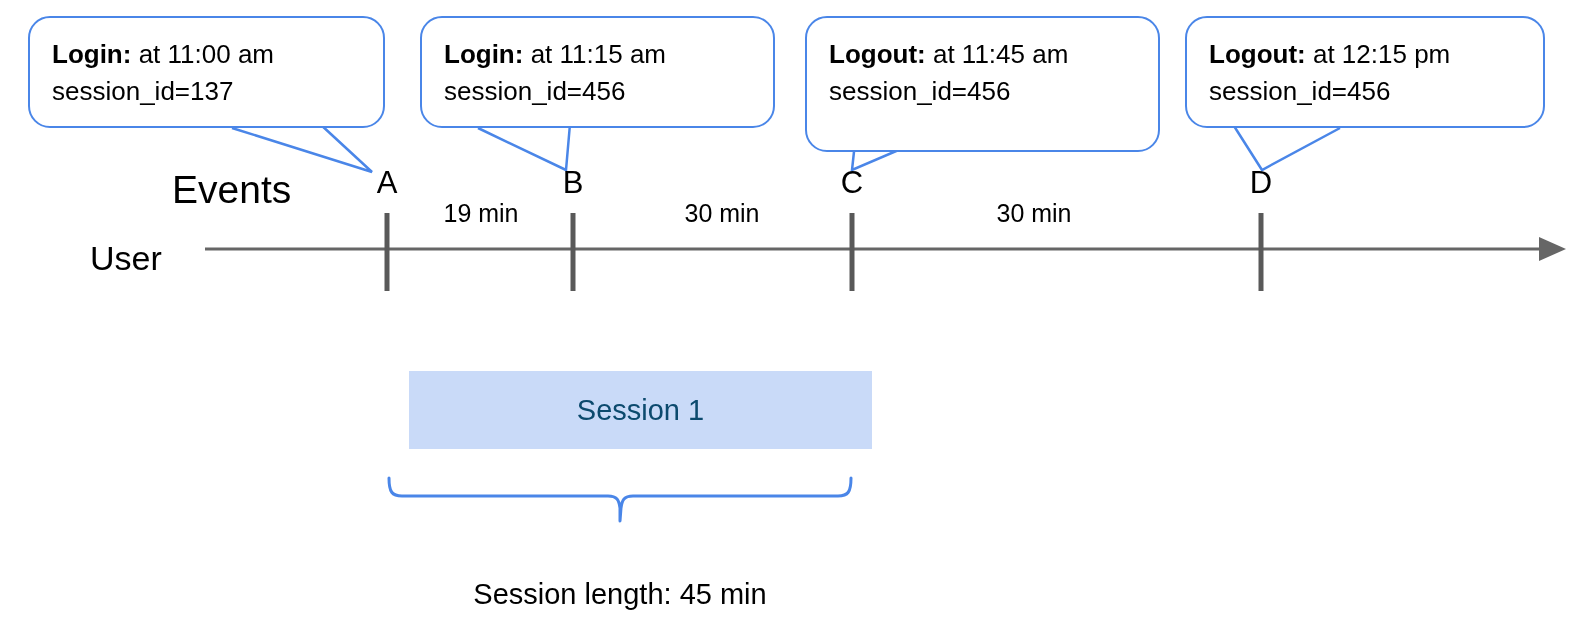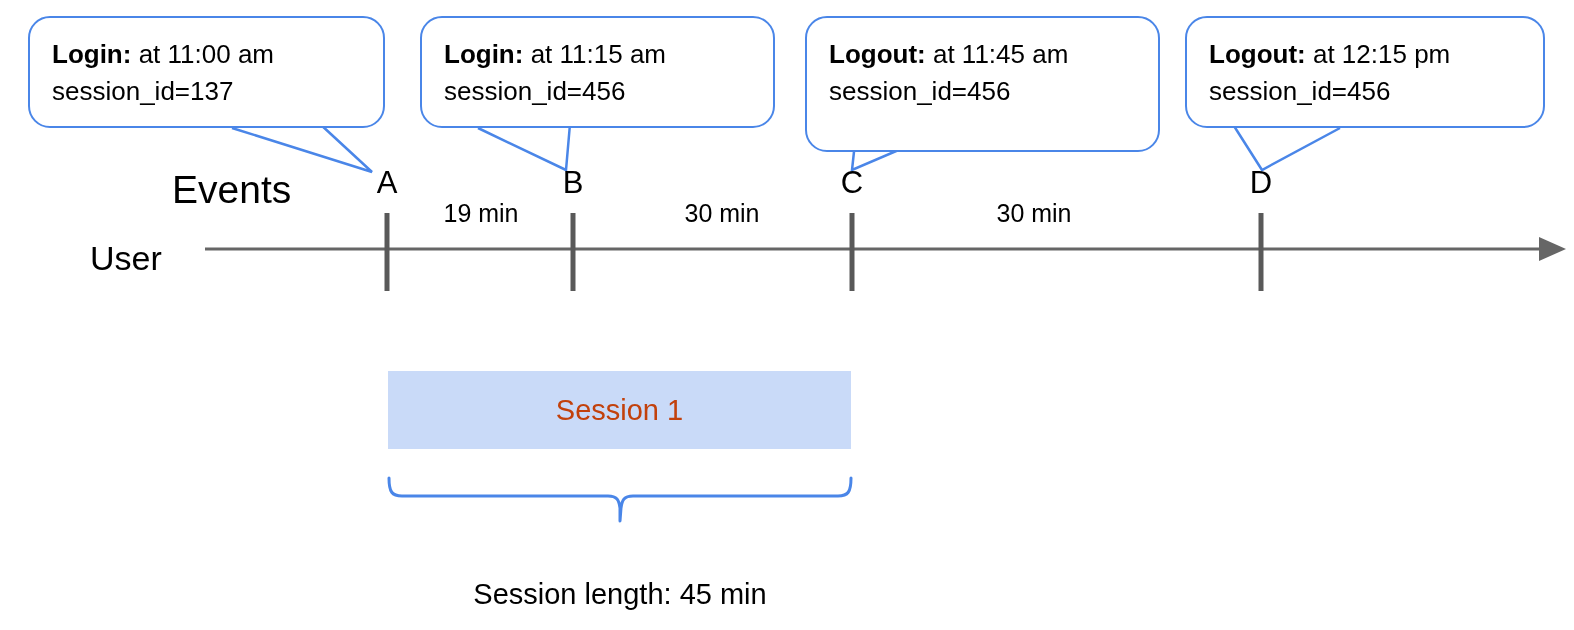--- a/index.html
+++ b/index.html
@@ -88,8 +88,9 @@
     align-items: center;
     justify-content: center;
     font-size: 29px;
-    color: #c2410c;
+    color: #0c4a6e;
     z-index: 2;
+    margin-left: 21px;
   }
 
   

